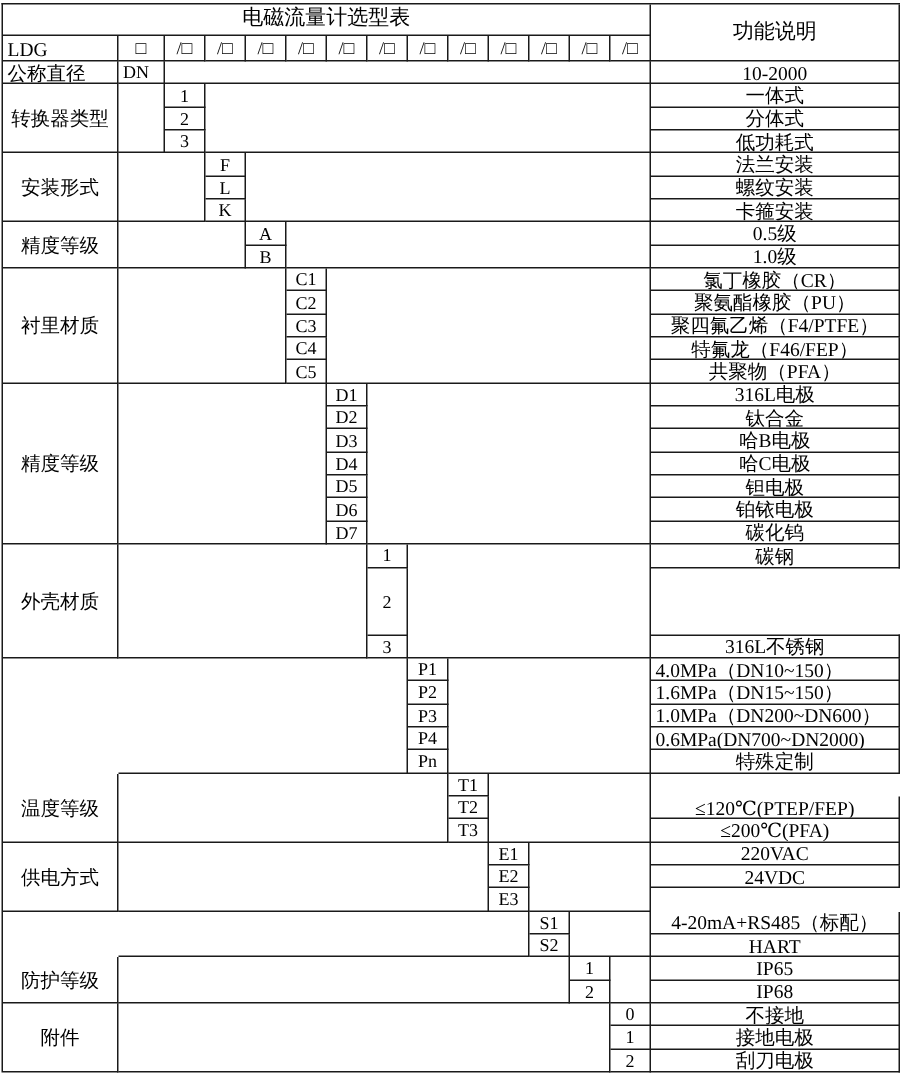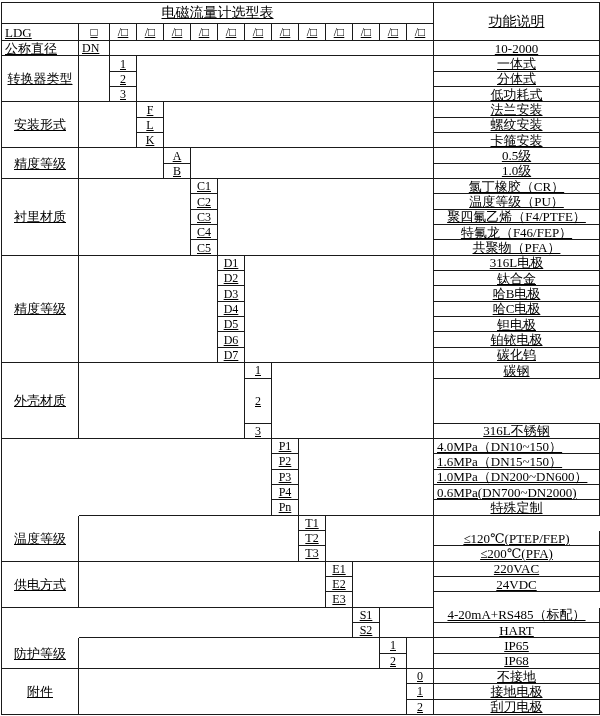--- a/index.html
+++ b/index.html
@@ -15,7 +15,6 @@
     font-family:"Liberation Serif","DejaVu Serif",serif;
     box-sizing:border-box;
     padding:2px 1px 0 1px;
-    text-decoration:underline;
   }
   #grid{
     display:grid;

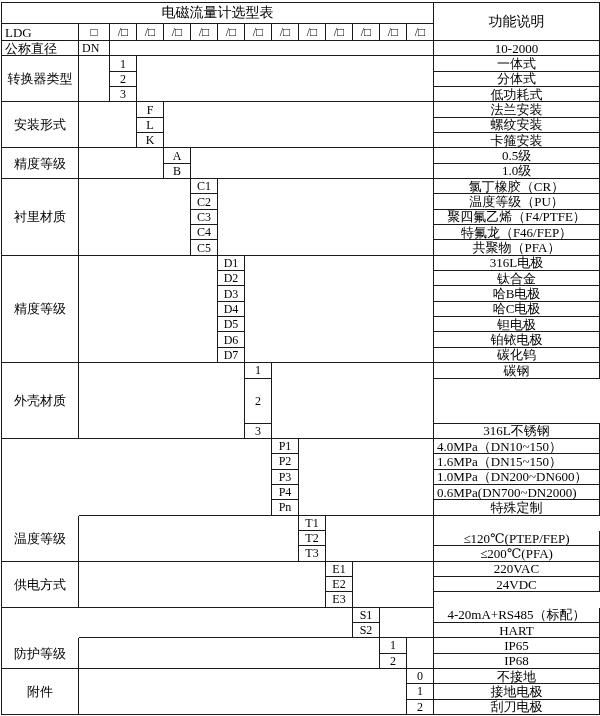--- a/index.html
+++ b/index.html
@@ -97,7 +97,7 @@
       <div class="cell center code" style="grid-area: 12 / 6;">C1</div>
       <div class="cell center" style="grid-area: 12 / 15;">氯丁橡胶（CR）</div>
       <div class="cell center code" style="grid-area: 13 / 6;">C2</div>
-      <div class="cell center" style="grid-area: 13 / 15;">温度等级（PU）</div>
+      <div class="cell center" style="grid-area: 13 / 15;">聚氨酯橡胶（PU）</div>
       <div class="cell center code" style="grid-area: 14 / 6;">C3</div>
       <div class="cell center" style="grid-area: 14 / 15;">聚四氟乙烯（F4/PTFE）</div>
       <div class="cell center code" style="grid-area: 15 / 6;">C4</div>

